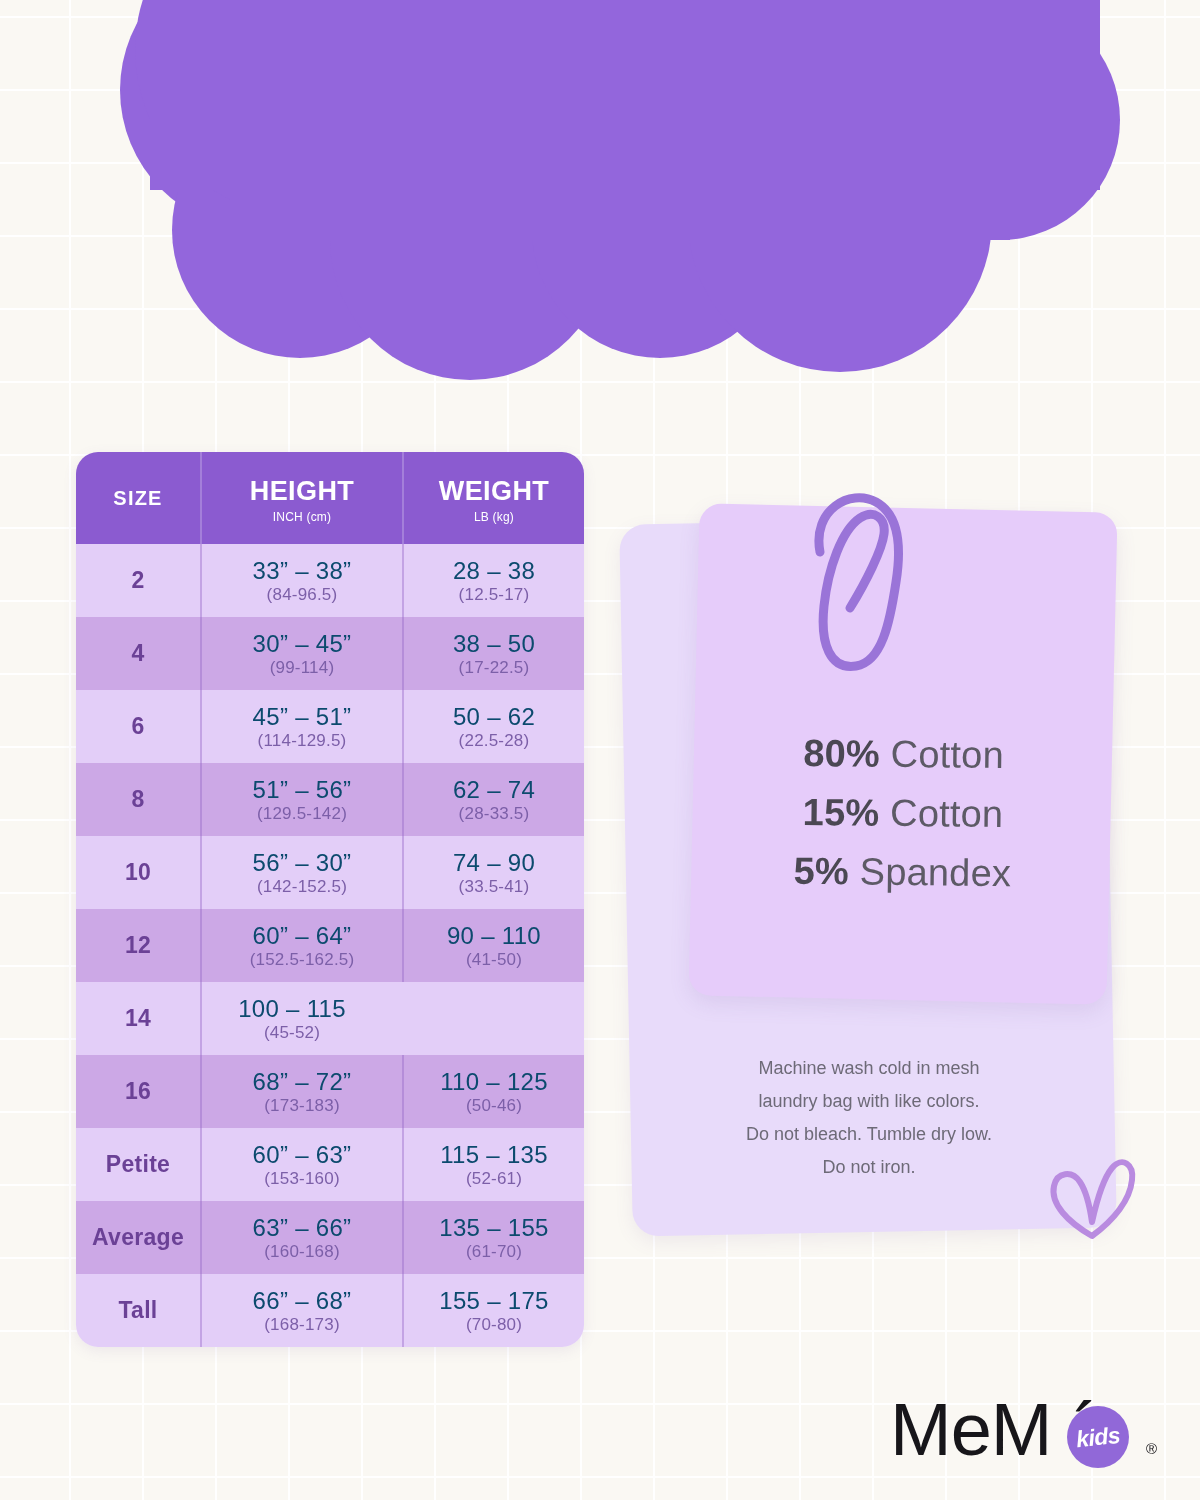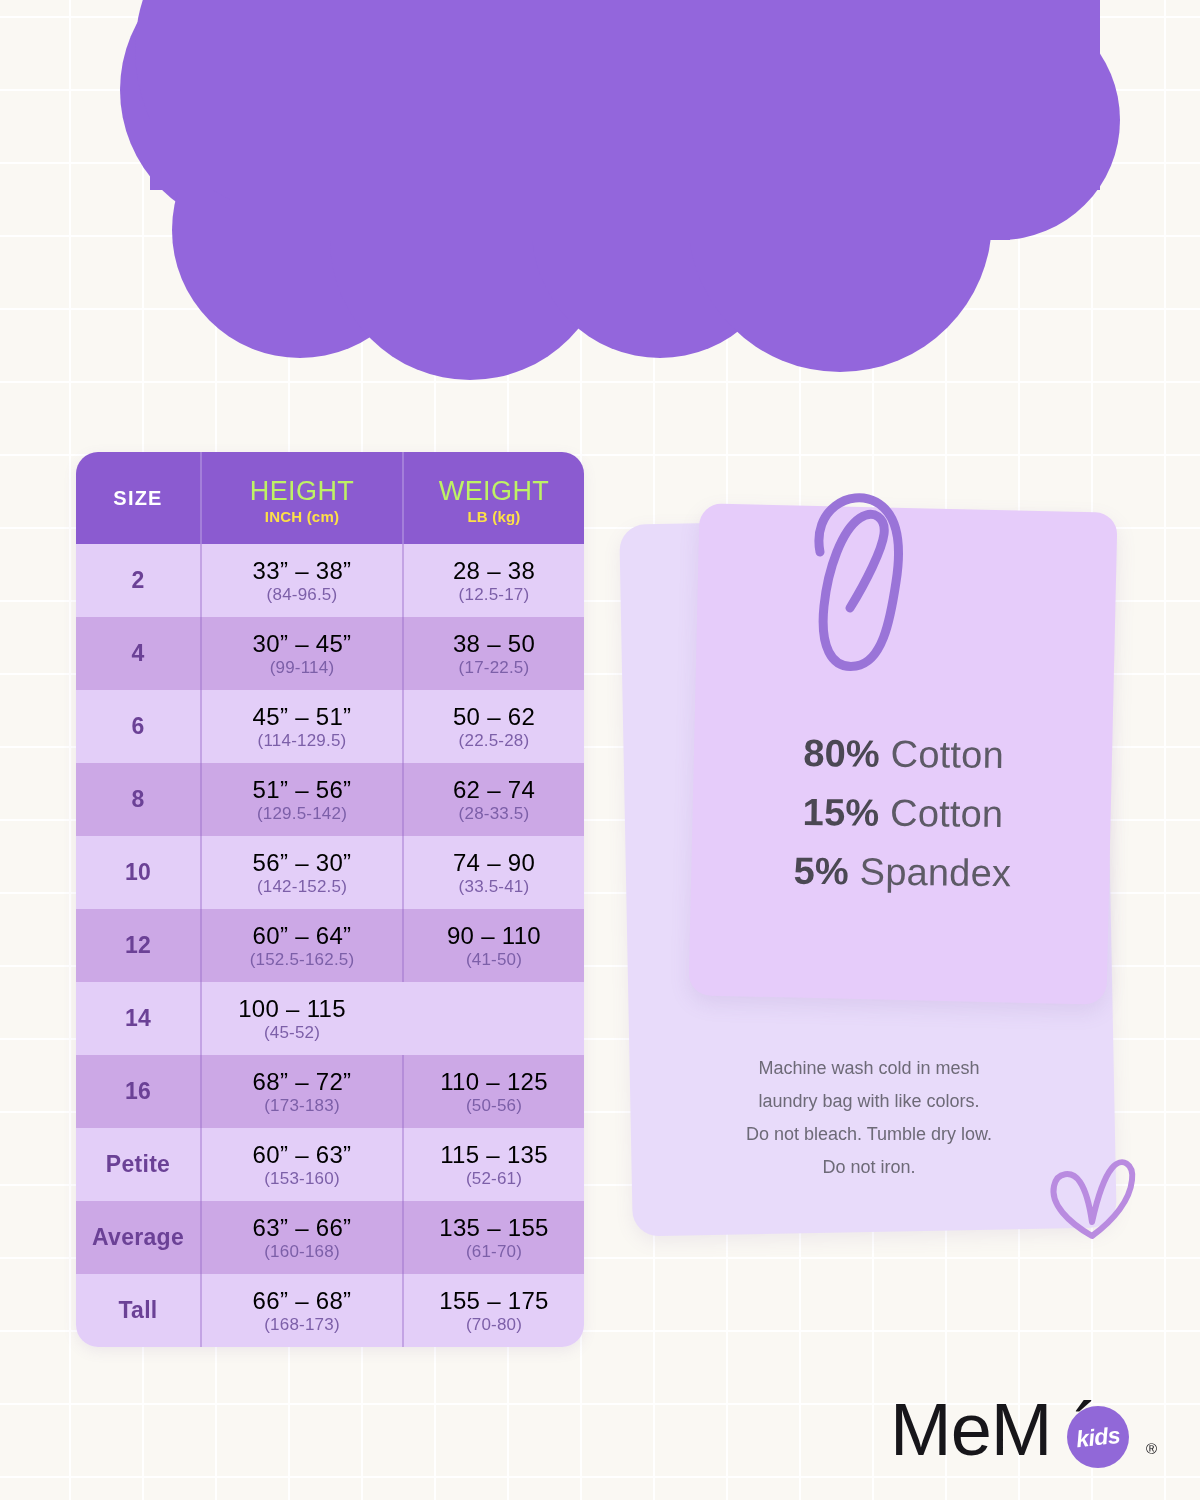--- a/index.html
+++ b/index.html
@@ -64,7 +64,7 @@
   #thead { background:#8B5BD0; height:92px; }
   #thead .tcell { border-left-color:rgba(255,255,255,0.22); }
   .th-main {
-    color:#bef264; font-weight:normal;
+    color:#ffffff; font-weight:bold;
     font-size:27px; letter-spacing:0.4px; line-height:30px;margin-top:8px;
   }
   .th-sub {

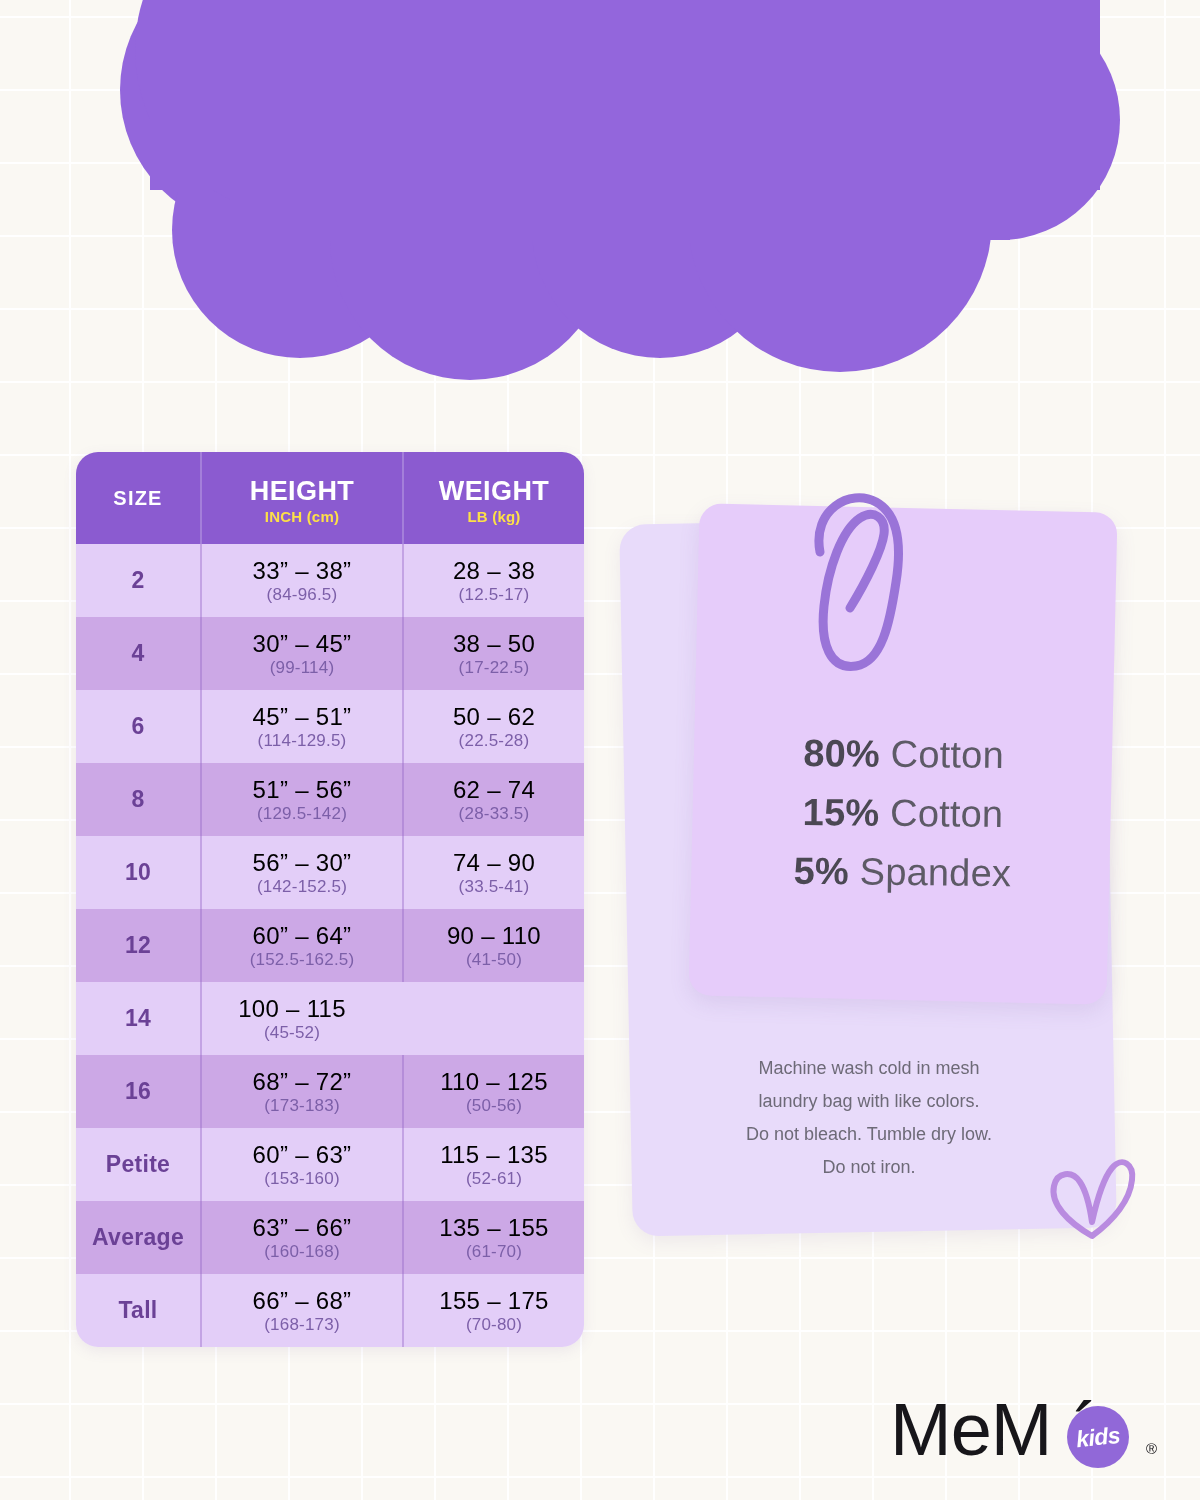--- a/index.html
+++ b/index.html
@@ -68,8 +68,8 @@
     font-size:27px; letter-spacing:0.4px; line-height:30px;margin-top:8px;
   }
   .th-sub {
-    color:#fde047; font-weight:bold;
-    font-size:15px; letter-spacing:0.2px; line-height:22px;
+    color:#ffffff; font-weight:normal;
+    font-size:12px; letter-spacing:0.2px; line-height:22px;
   }
   .th-only {
     color:#FFFFFF; font-weight:bold;

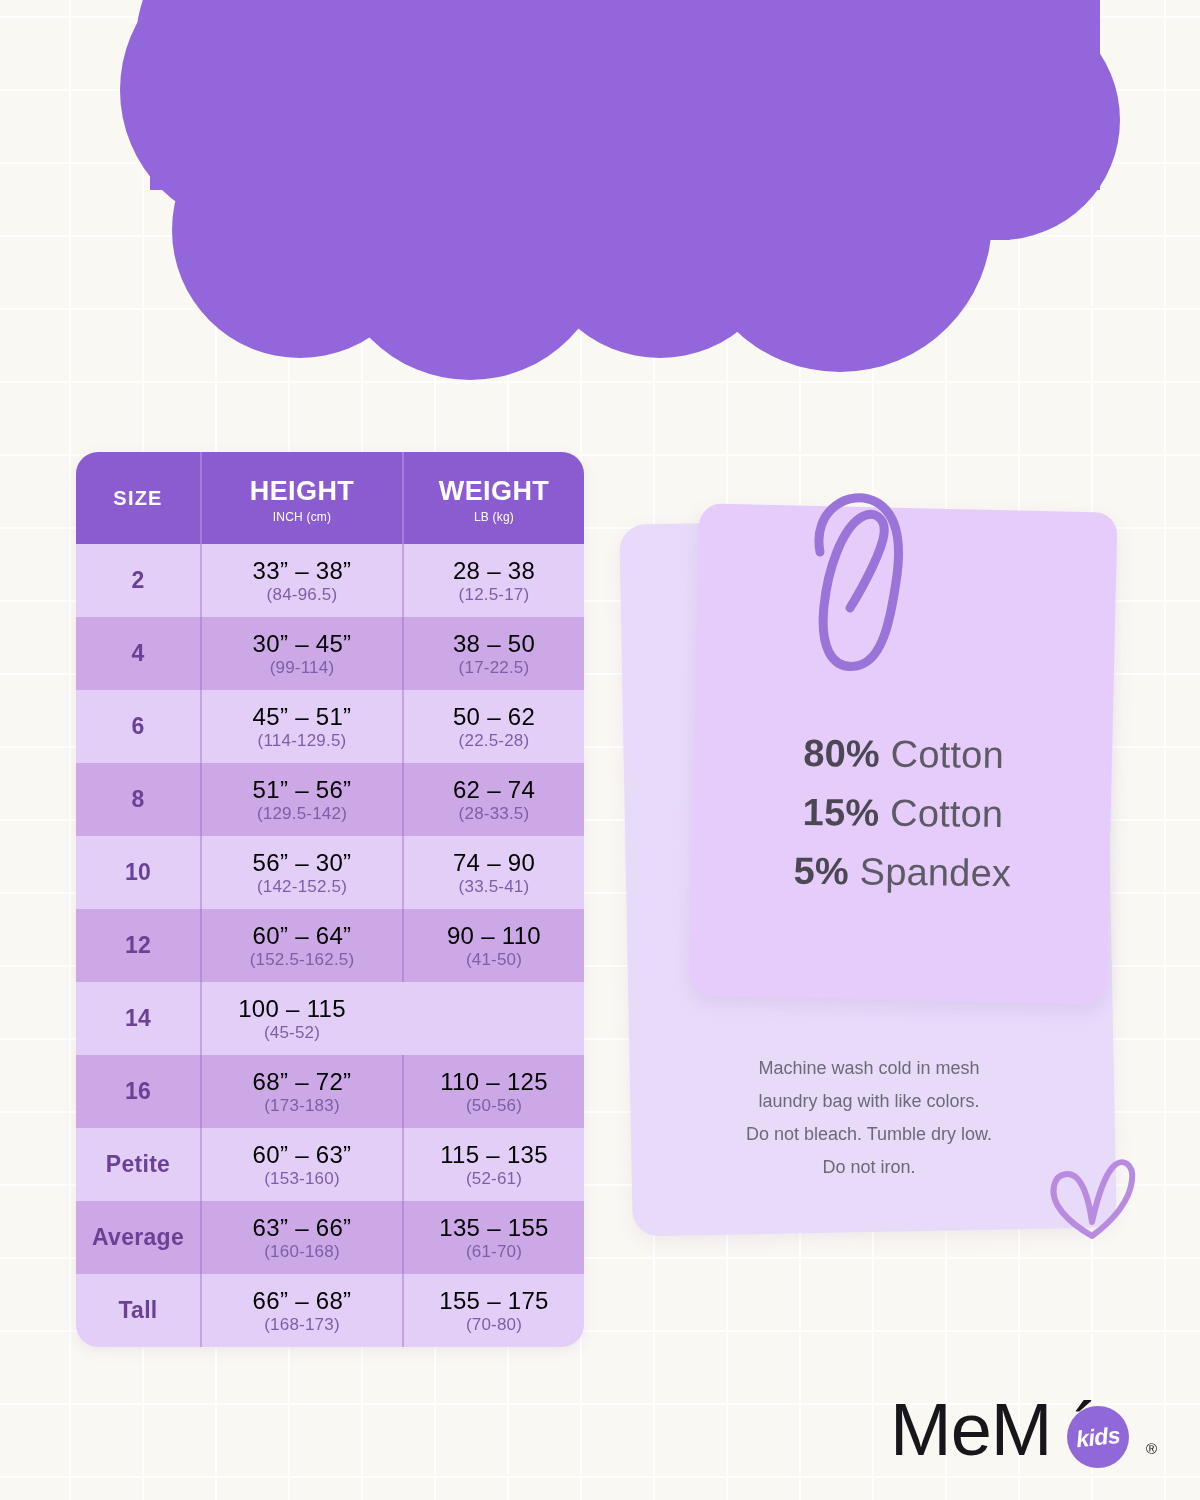--- a/index.html
+++ b/index.html
@@ -85,7 +85,7 @@
     font-size:23px; letter-spacing:0.3px;
   }
   .cell-main {
-    color:#000000; font-weight:500;
+    color:#0c4a6e; font-weight:500;
     font-size:24px; line-height:27px; letter-spacing:0.3px;
   }
   .cell-sub {

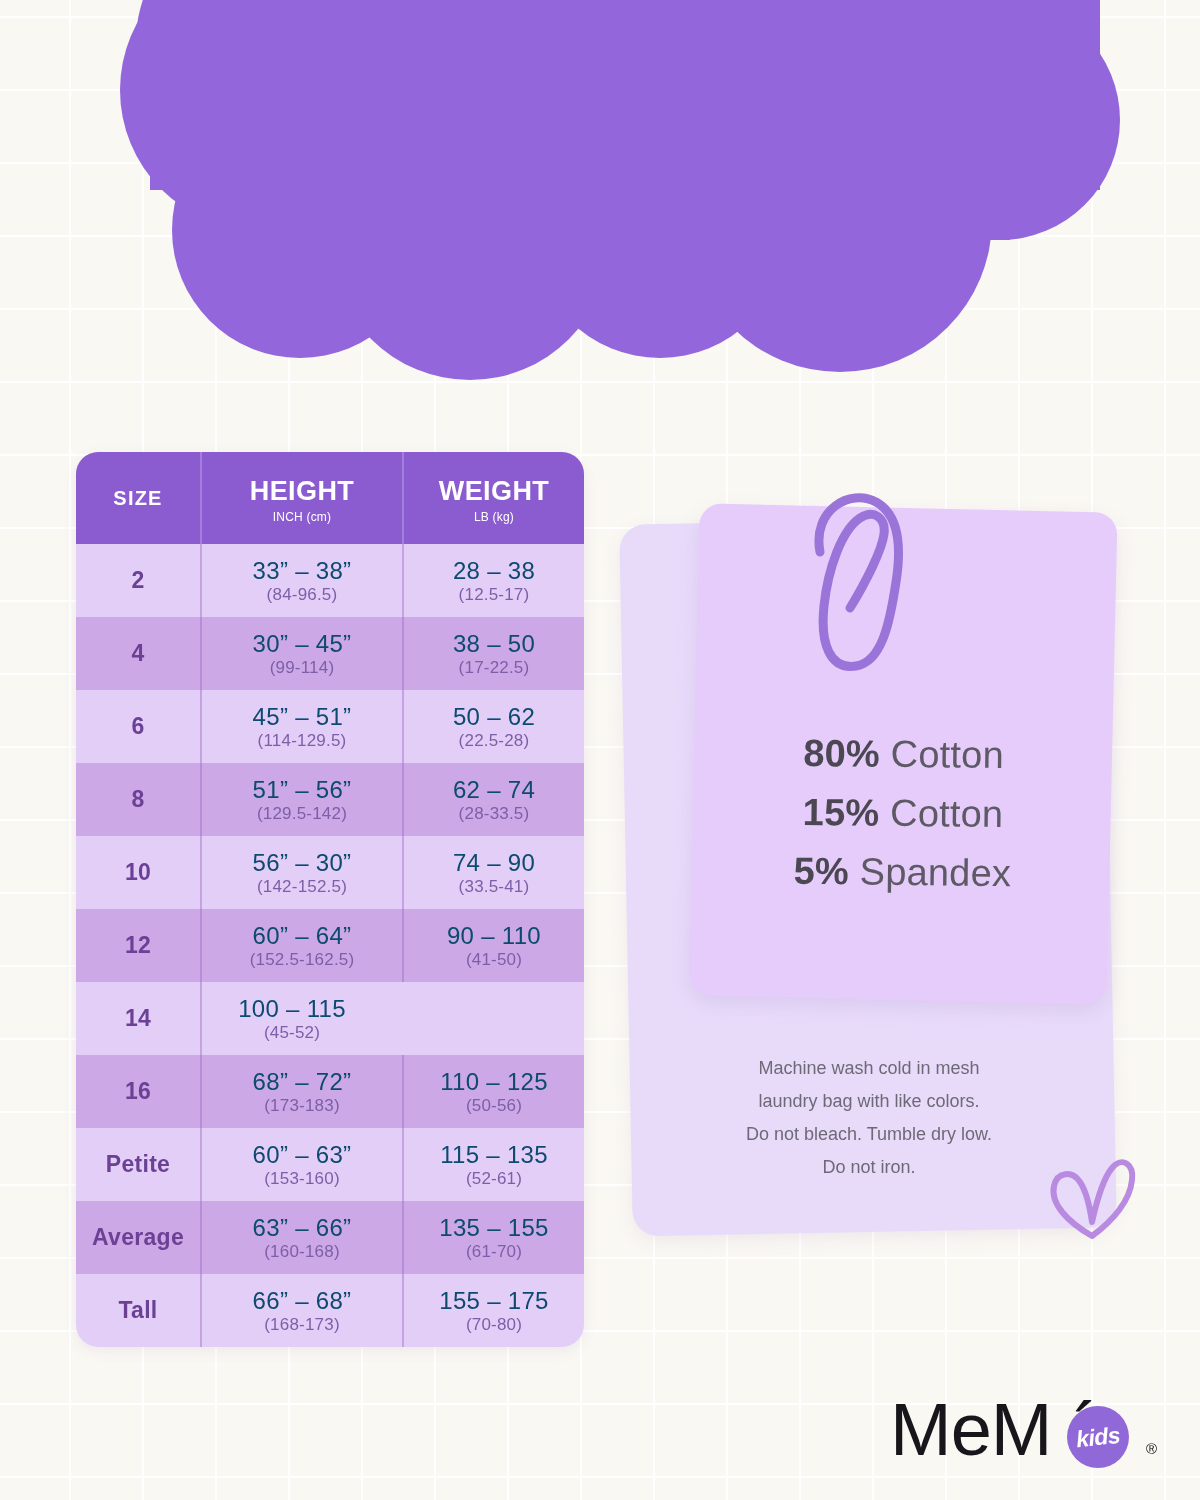--- a/index.html
+++ b/index.html
@@ -305,7 +305,7 @@
           </div>
           <div class="tcell c-weight">
             <span class="cell-main">110 – 125</span>
-            <span class="cell-sub">(50-56)</span>
+            <span class="cell-sub">(50-46)</span>
           </div>
         </div>
         <div class="trow body odd">

